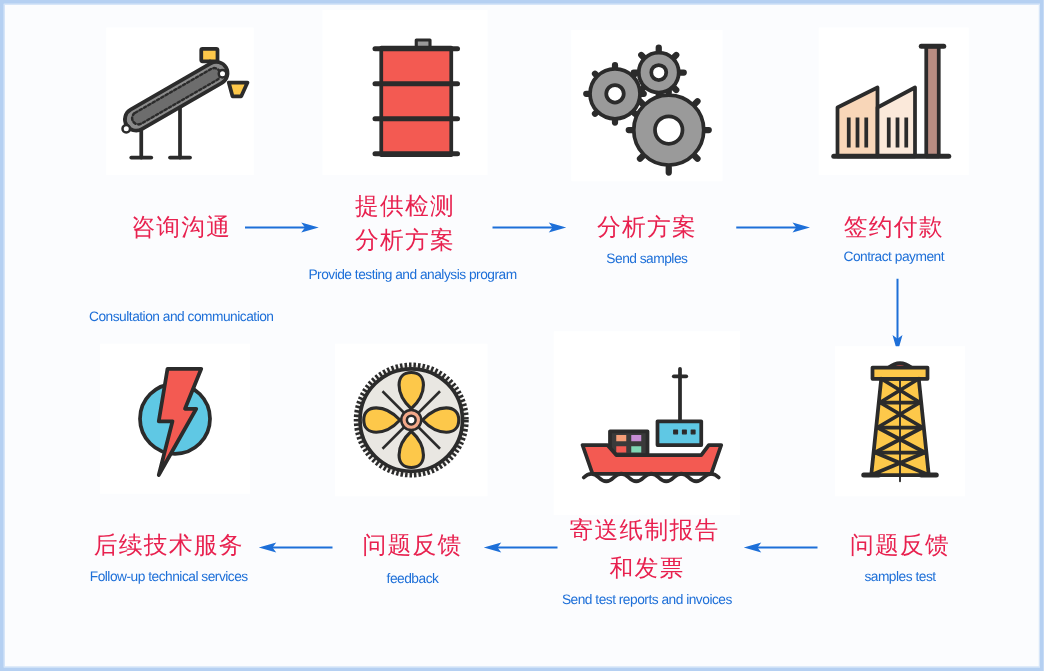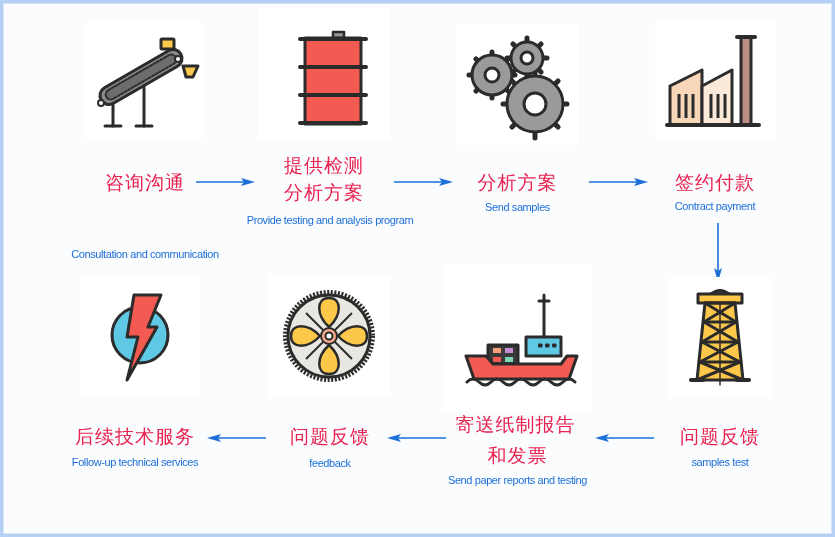--- a/index.html
+++ b/index.html
@@ -178,7 +178,7 @@
 </div>
 <div class="cn" style="left:428px;top:411px;width:175px;font-family:Liberation Serif, serif;">寄送纸制报告</div>
 <div class="cn" style="left:430px;top:441px;width:175px;">和发票</div>
-<div class="en" style="left:410px;top:474px;width:215px;">Send paper reports and testing</div>
+<div class="en" style="left:410px;top:474px;width:215px;">Send test reports and invoices</div>
 
 <svg class="arrow" style="left:385px;top:431px;" width="62" height="14">
   <line x1="12" y1="7" x2="61" y2="7" stroke="#1d6fd8" stroke-width="1.6"></line>

